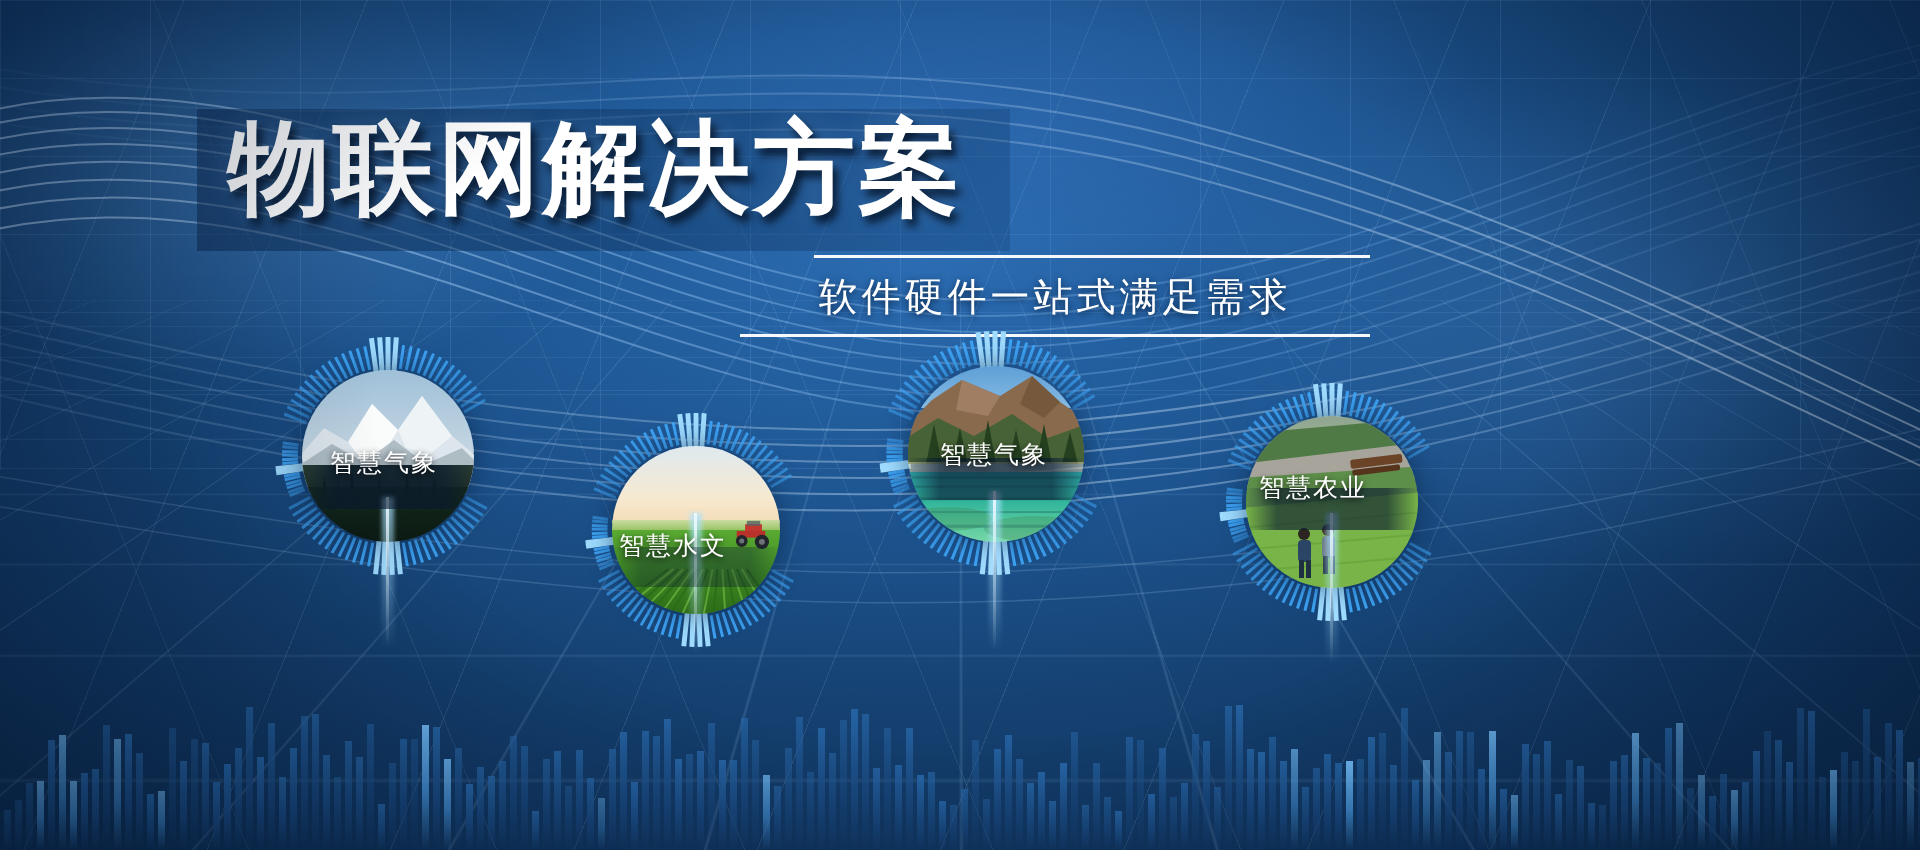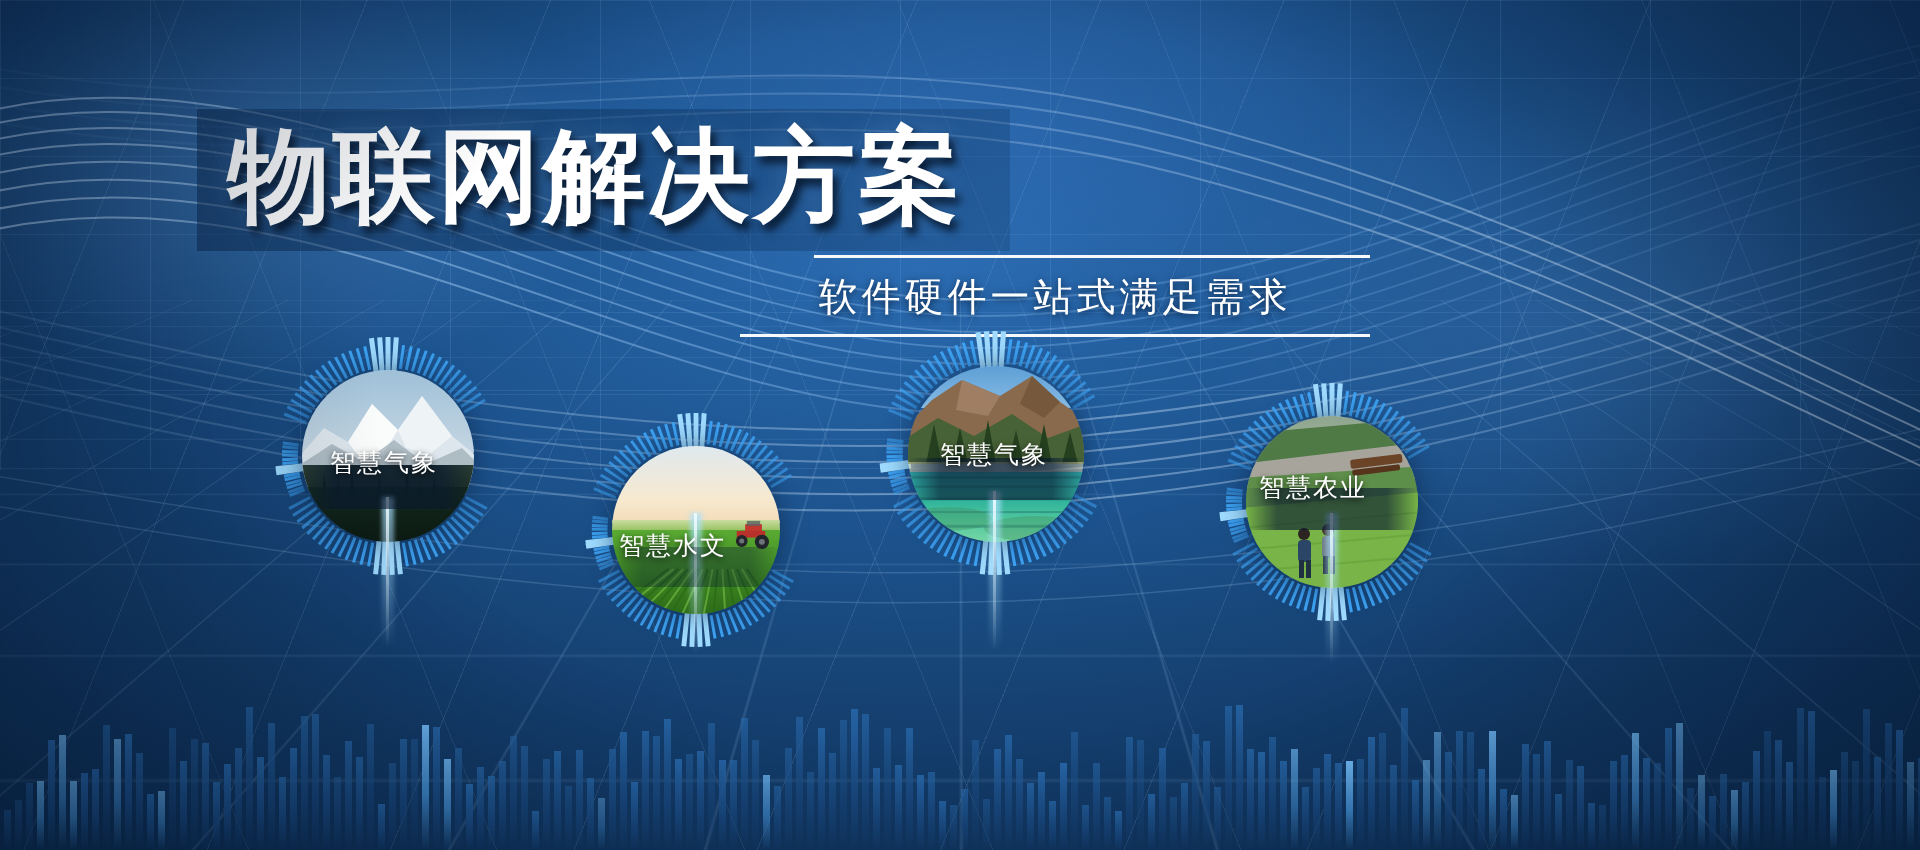--- a/index.html
+++ b/index.html
@@ -11,6 +11,7 @@
     overflow:hidden;
     background:
       radial-gradient(ellipse 1400px 700px at 48% 30%, #2a6bb0 0%, #1d548f 38%, #154070 66%, #0e2f55 100%);
+    font-family: Liberation Mono, monospace;
   }
 
   

